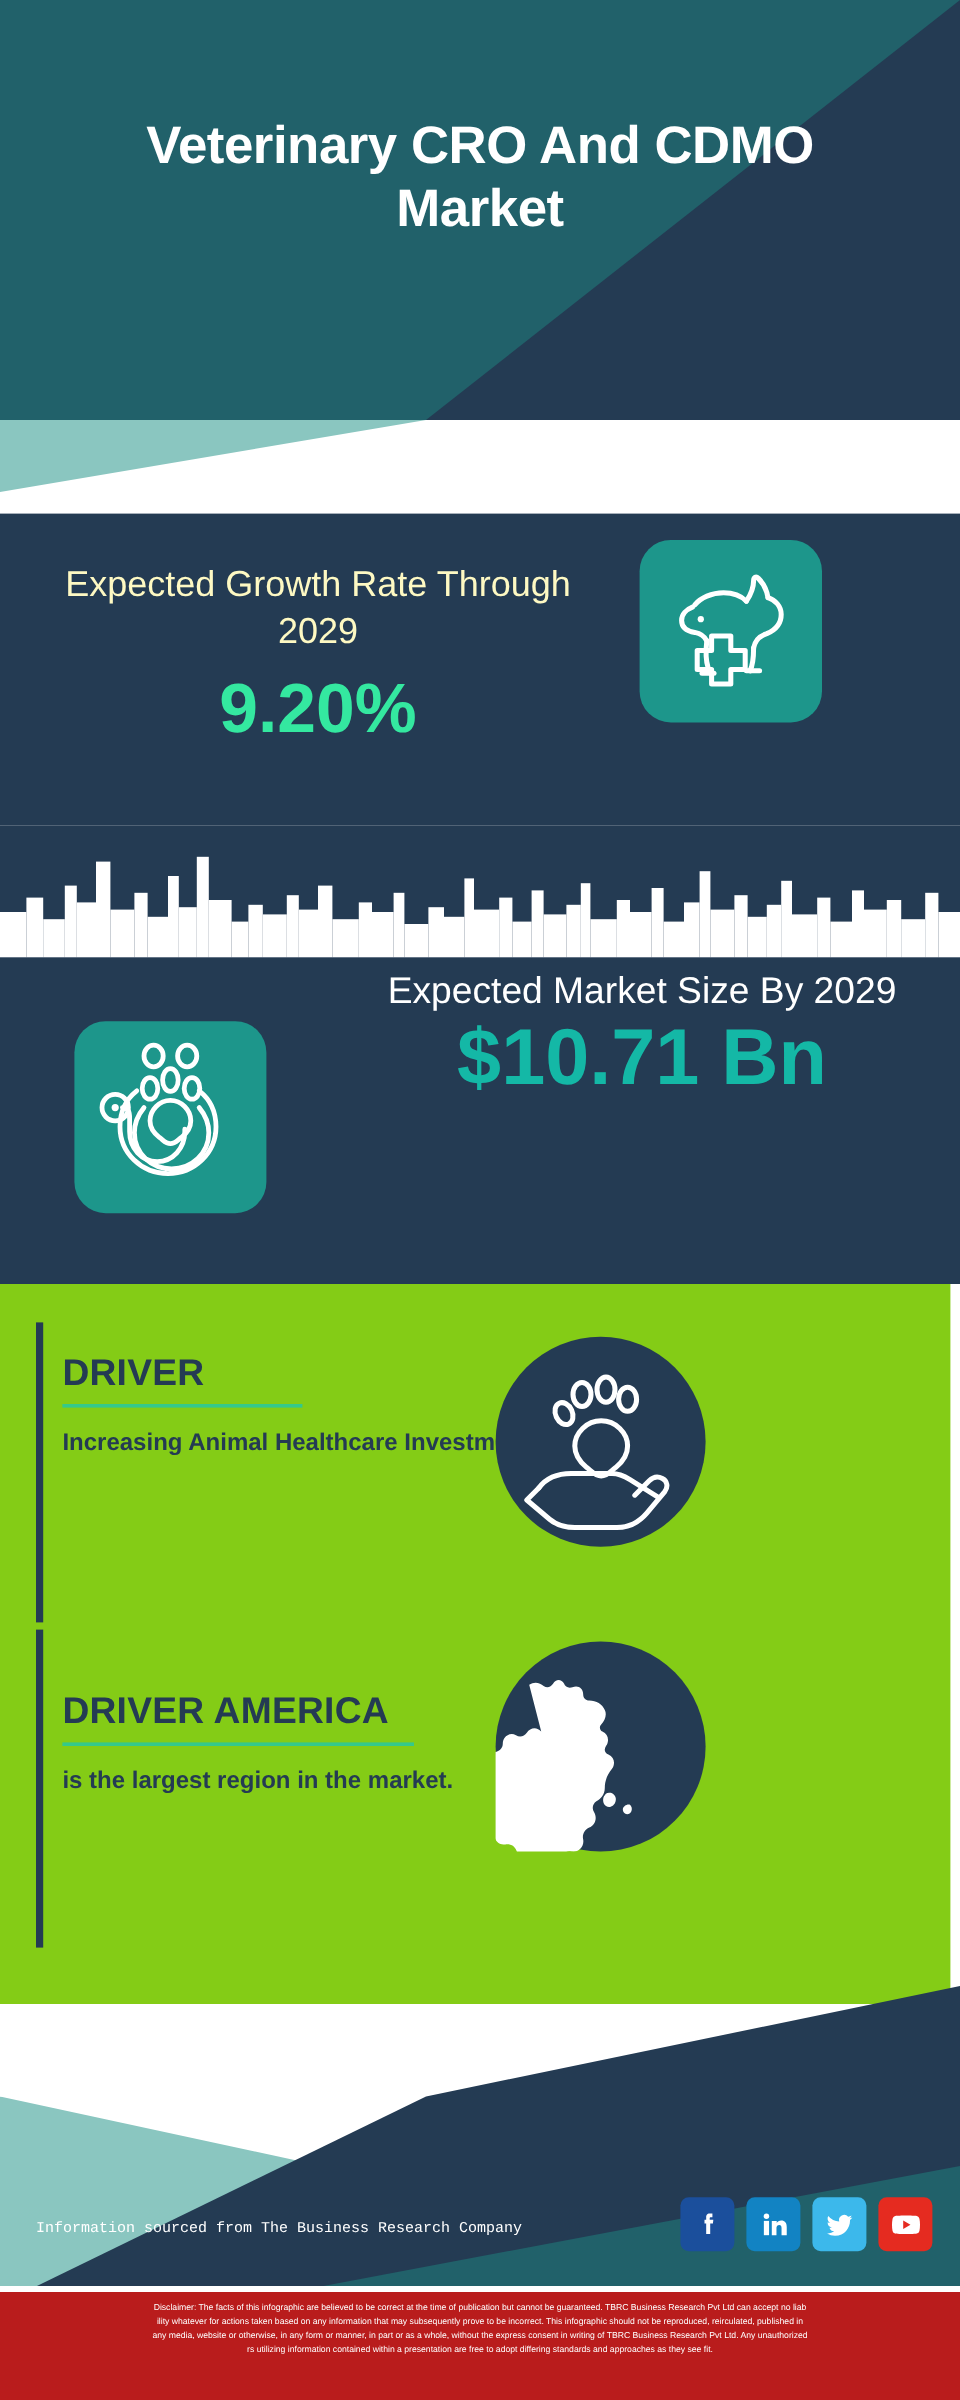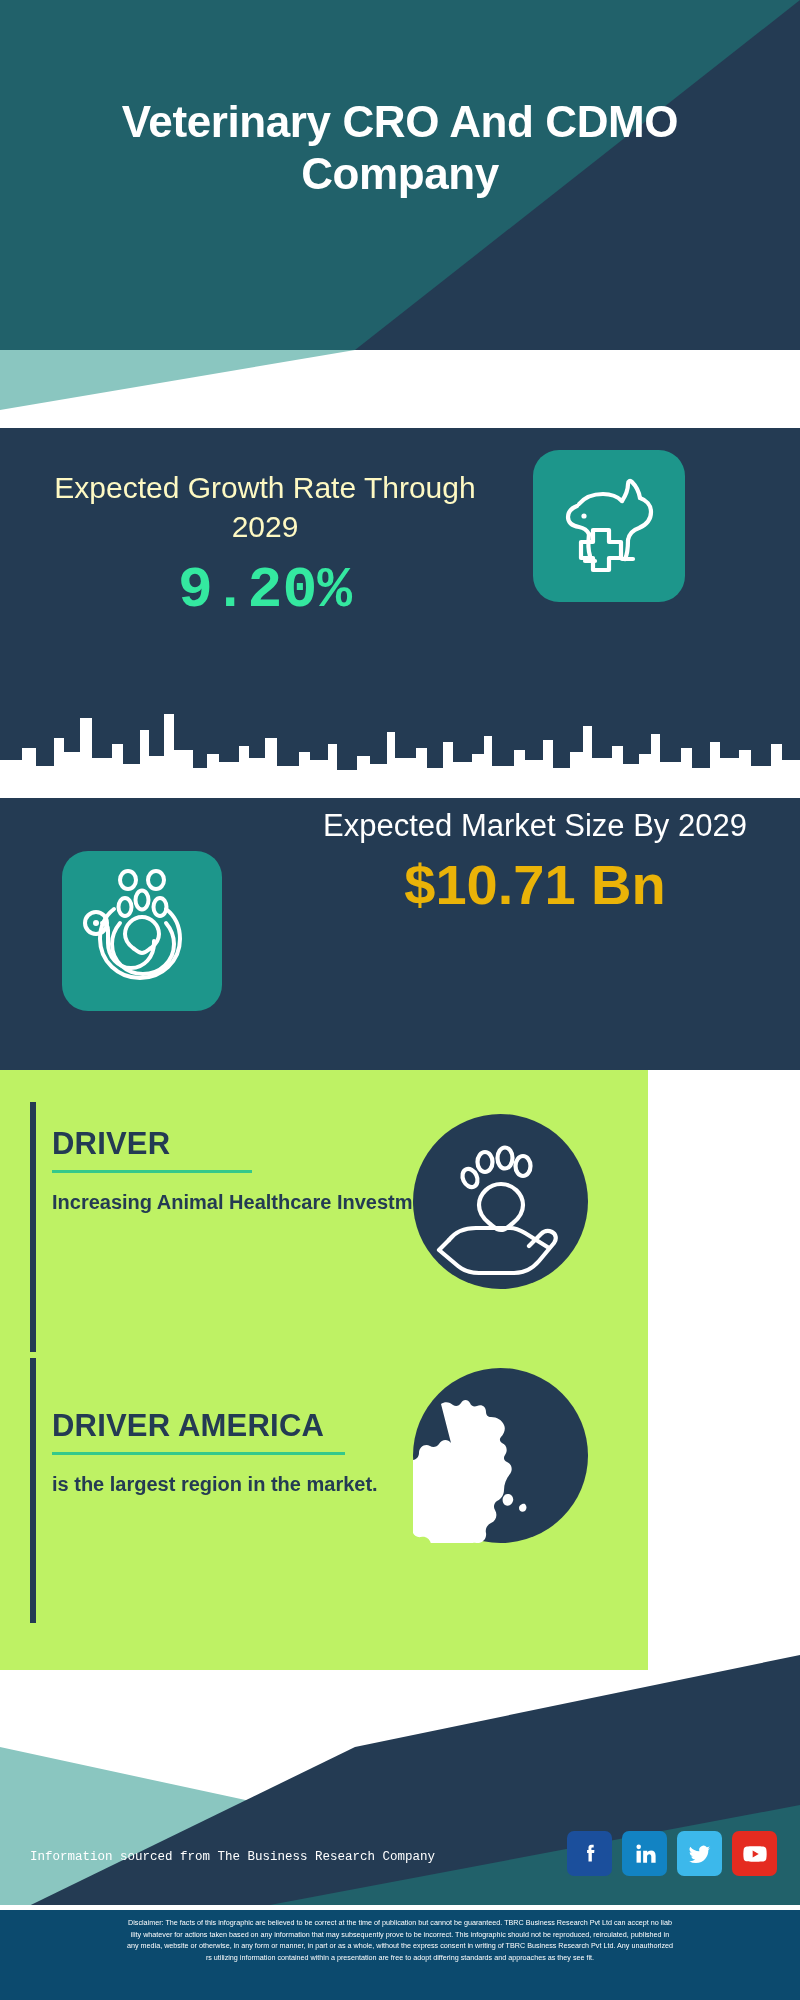--- a/index.html
+++ b/index.html
@@ -167,7 +167,7 @@
 
 <div class="header">
   <div class="header-diag"></div>
-  <div class="header-title">Veterinary CRO And CDMO Company</div>
+  <div class="header-title">Veterinary CRO And CDMO Market</div>
 </div>
 <div class="teal-wedge"></div>
 <div class="white-gap"></div>

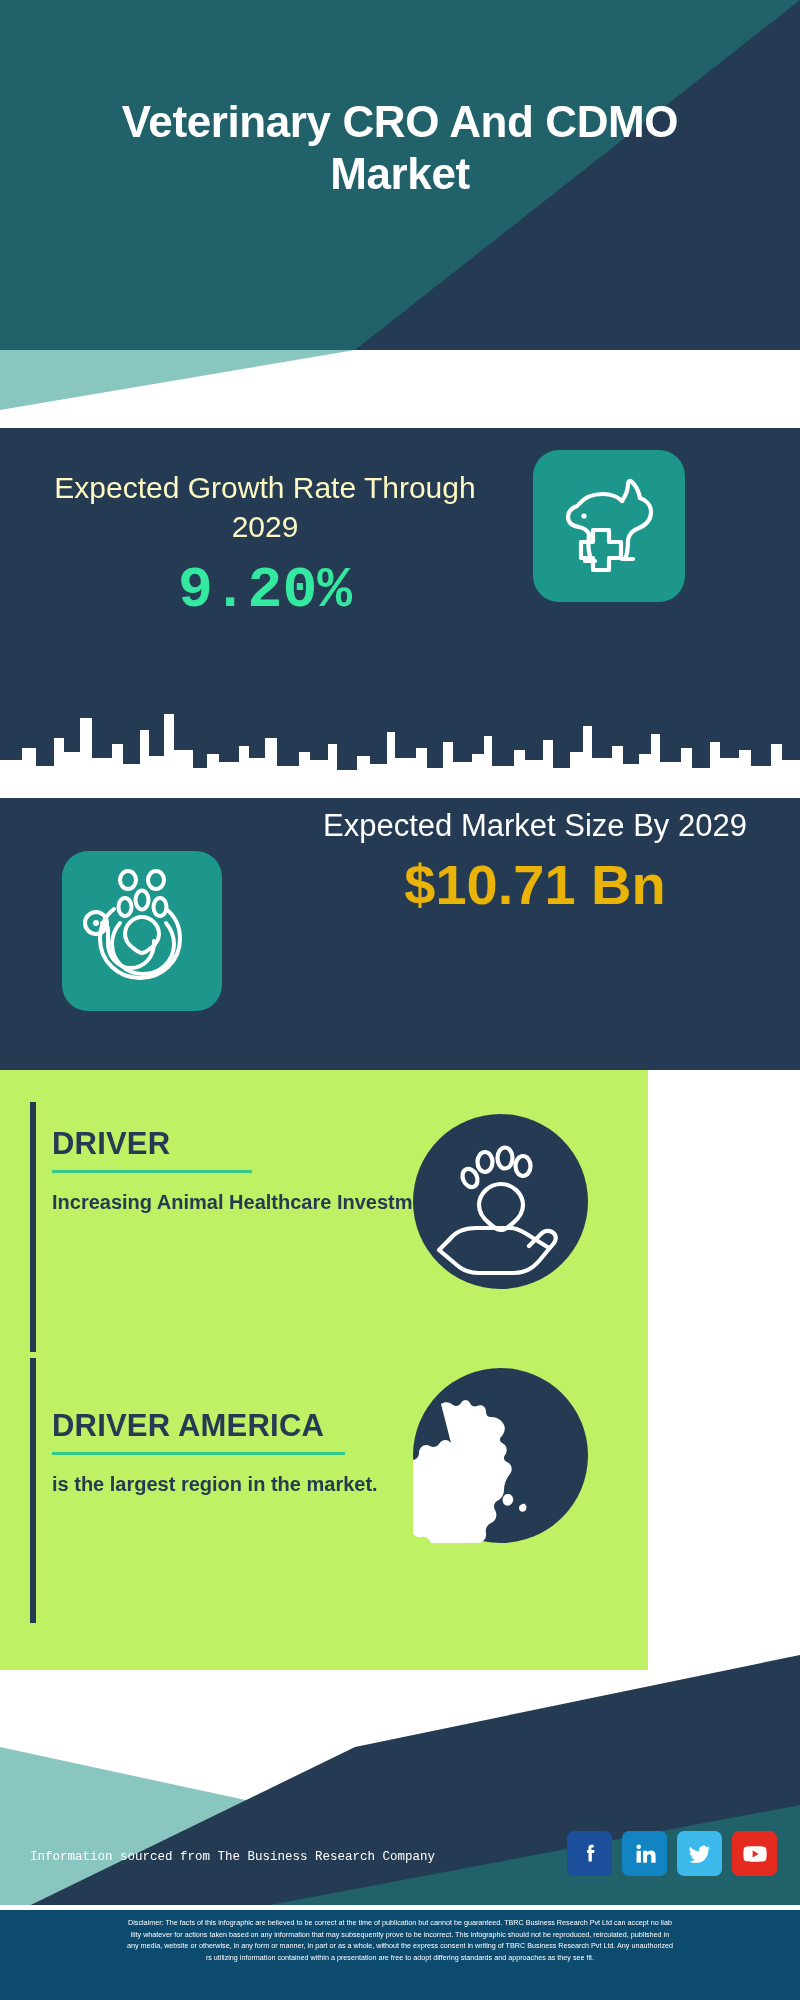--- a/index.html
+++ b/index.html
@@ -56,7 +56,7 @@
   }
   .growth-value {
     margin-top:16px;
-    font-size:58px; font-weight:bold; color:#34e8a0; line-height:1;font-family:Liberation Mono, monospace;
+    font-size:58px; font-weight:bold; color:#34e8a0; line-height:1;
   }
   .icon-tile {
     position:absolute;

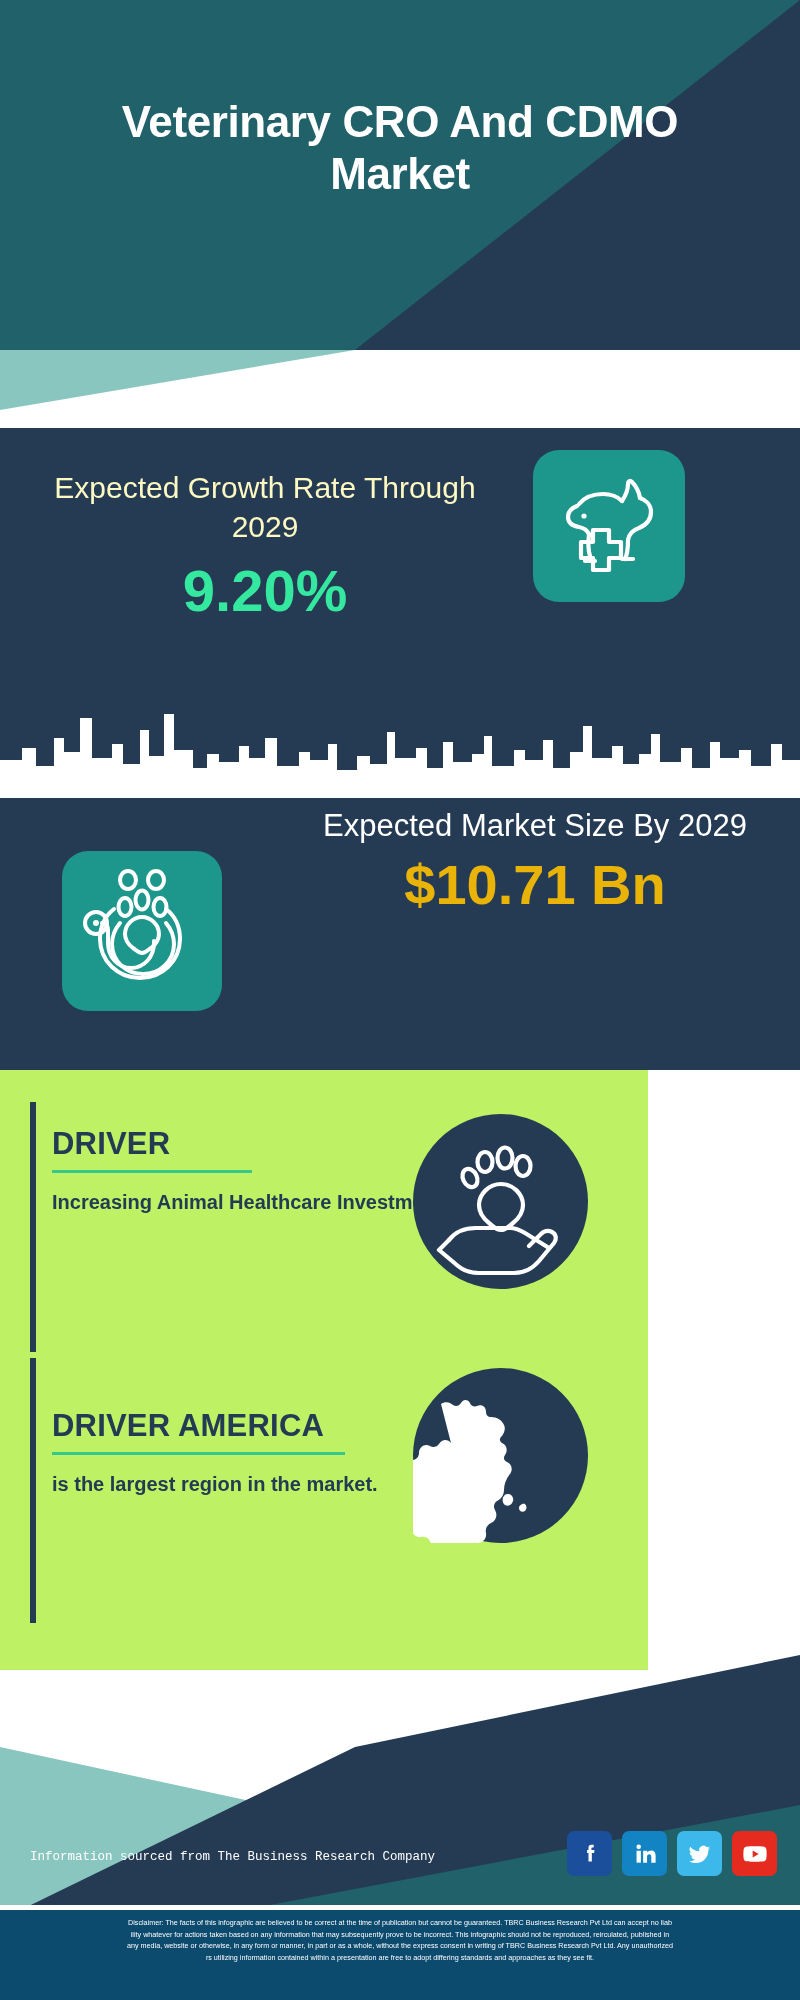--- a/index.html
+++ b/index.html
@@ -81,8 +81,8 @@
   }
   .market-label { font-size:31px; font-weight:400; line-height:1.30; }
   .market-value {
-    margin-top:10px; font-size:56px; font-weight:bold;
-    color:#eab308; line-height:1.05;
+    font-size:66px; font-weight:bold;
+    color:#14b8a6; line-height:1.05;
   }
 
   

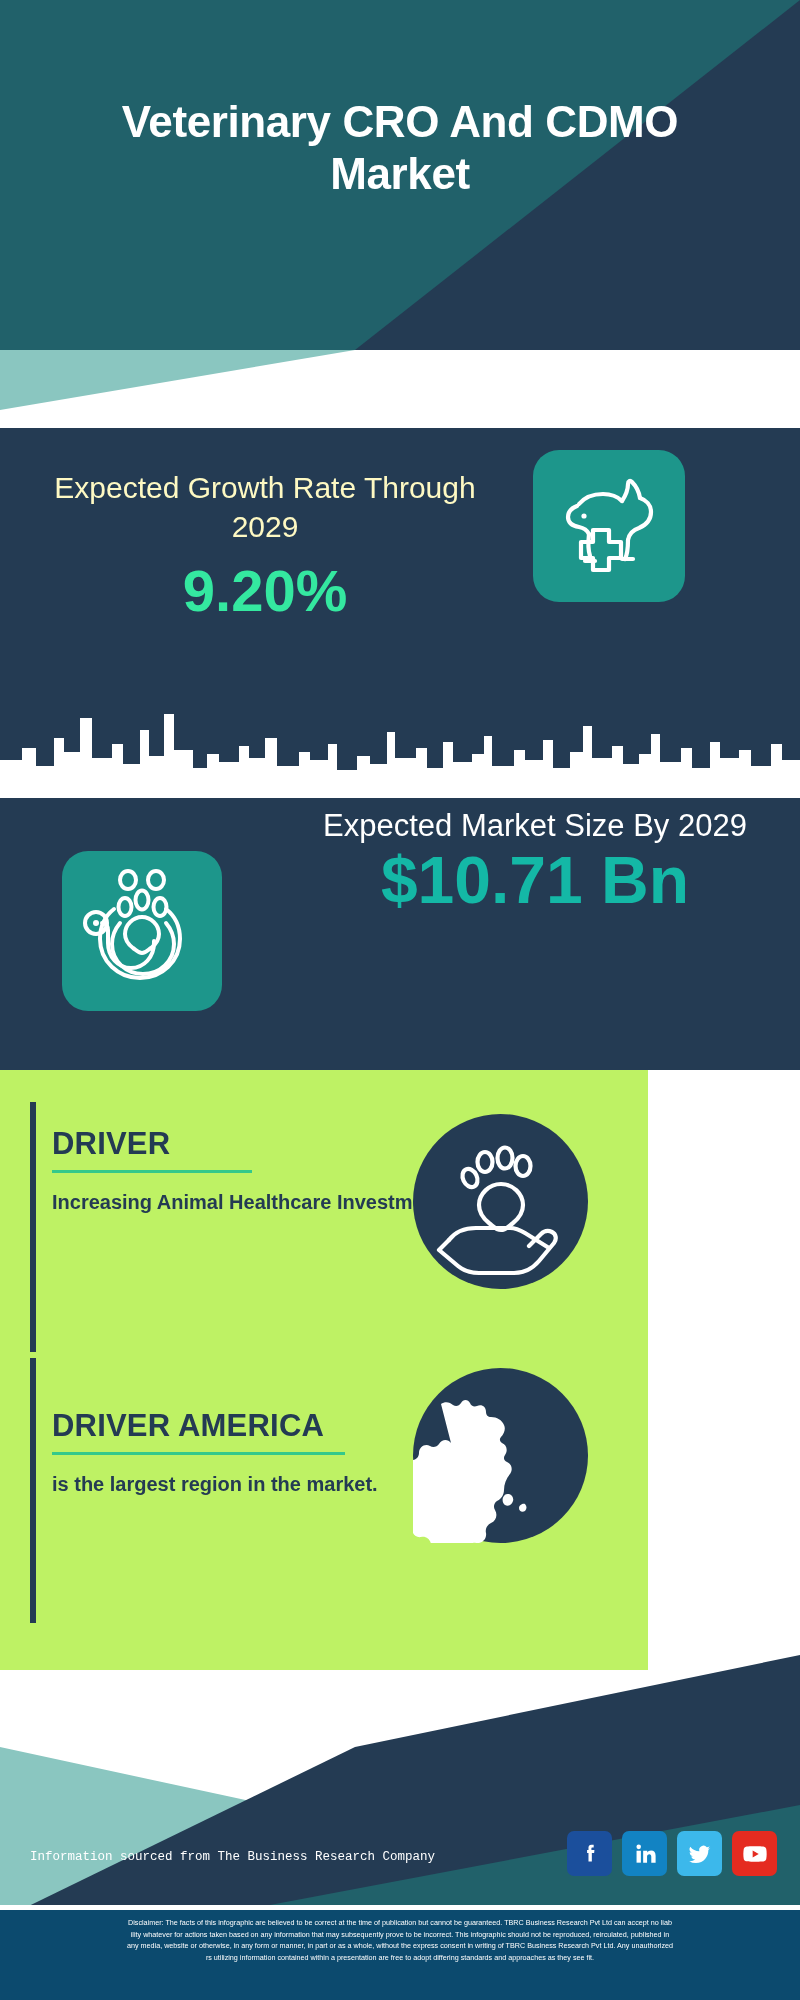--- a/index.html
+++ b/index.html
@@ -87,8 +87,8 @@
 
   
   .body-white {
-    position:absolute; left:0; top:1070px; width:648px; height:600px;
-    background:#bef264;
+    position:absolute; left:0; top:1070px; width:792px; height:600px;
+    background:#84cc16;
   }
   .card {
     position:absolute; left:30px; width:740px;

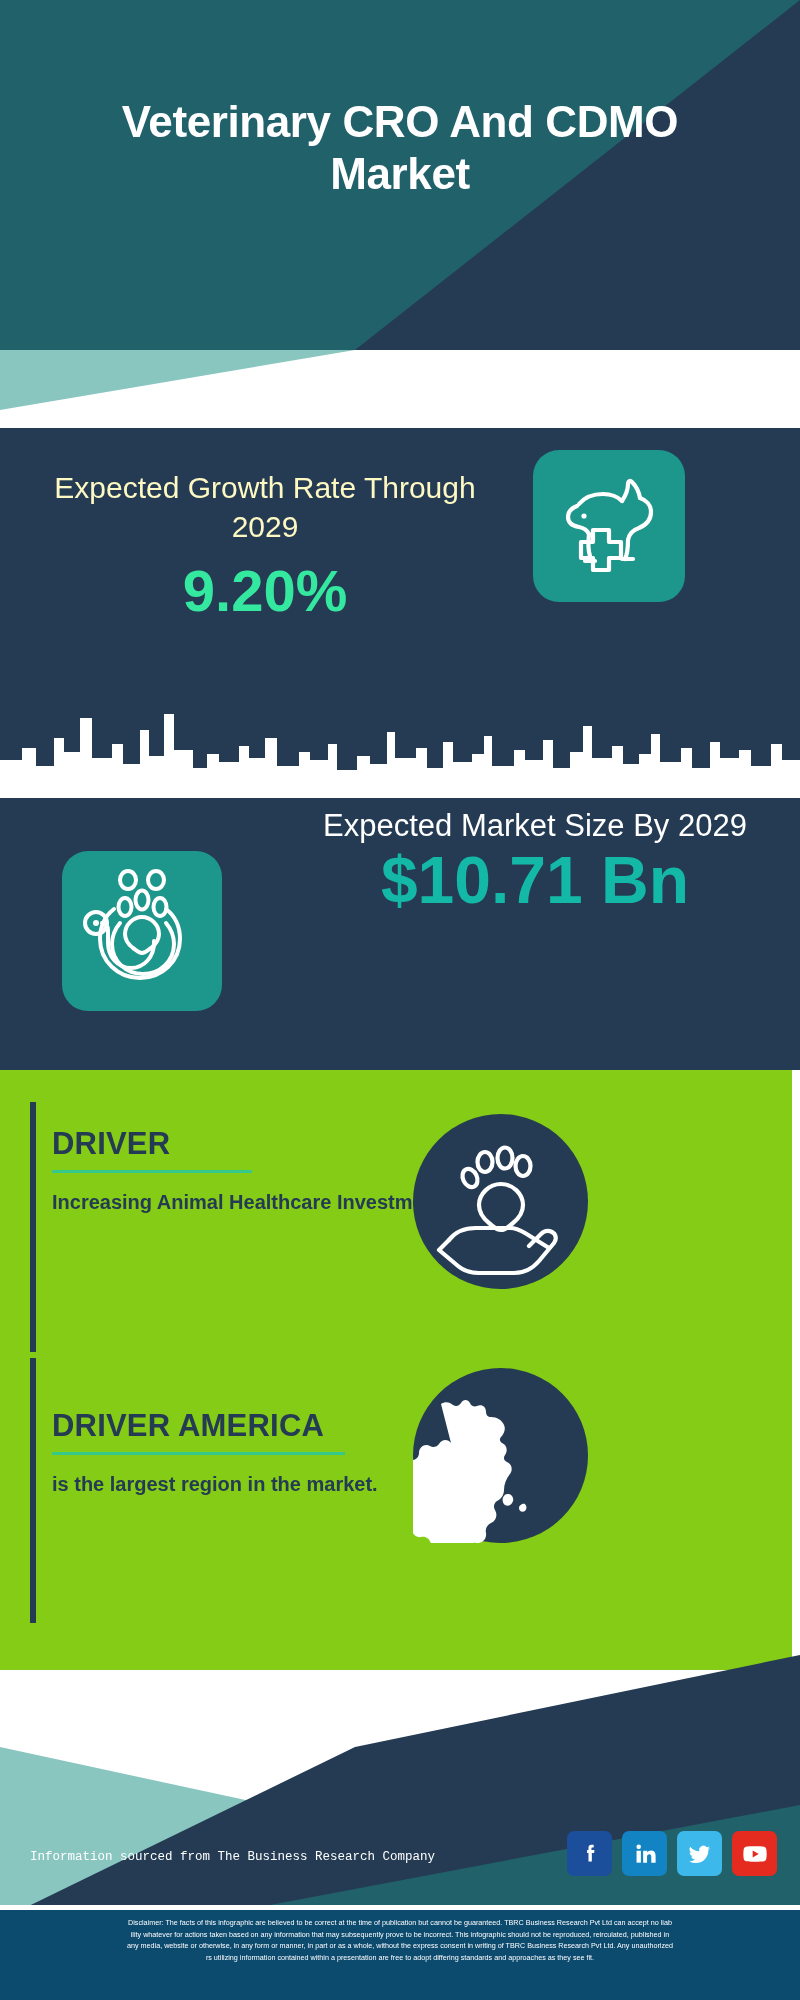--- a/index.html
+++ b/index.html
@@ -151,7 +151,7 @@
 
   .disclaimer {
     position:absolute; left:0; top:1910px; width:800px; height:90px;
-    background:#0c4a6e;
+    background:#b91c1c;
     color:#ffffff; font-size:7.2px; line-height:1.62;
     text-align:center; padding:7px 14px 16px 14px;
     z-index:8;

